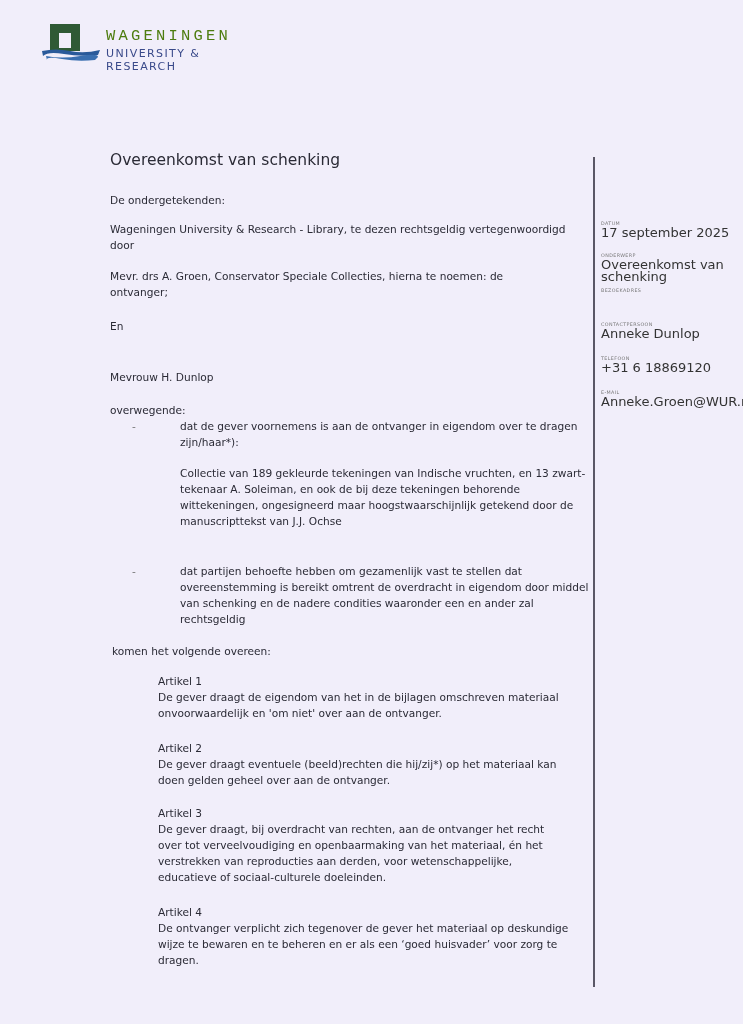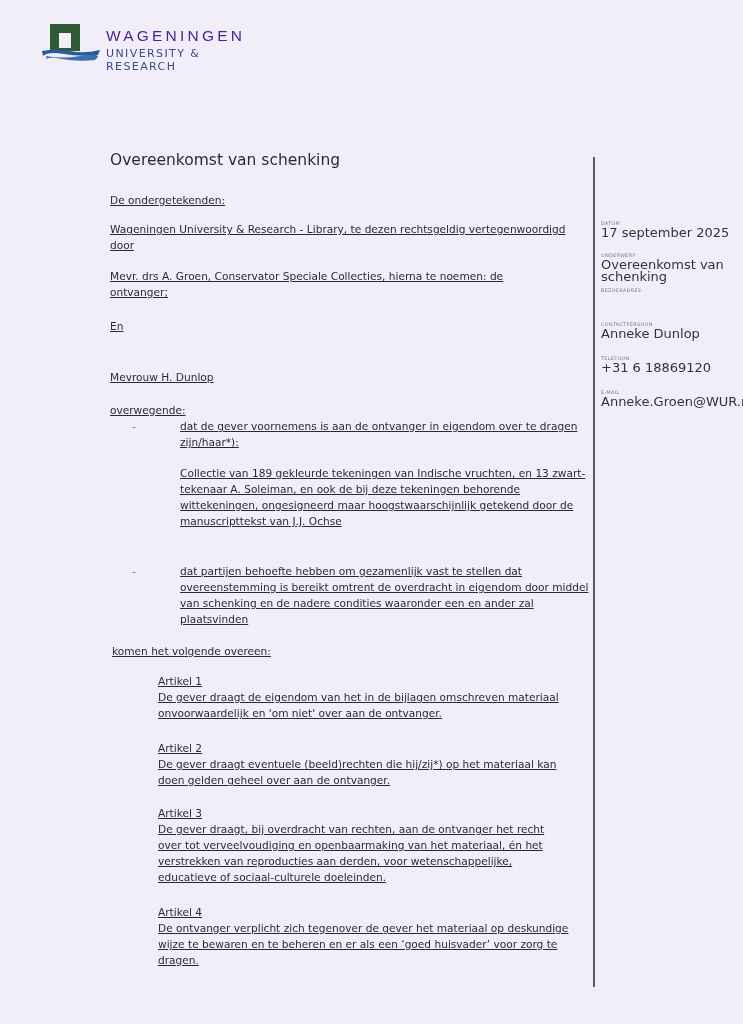--- a/index.html
+++ b/index.html
@@ -14,8 +14,8 @@
     .logo svg { position: absolute; left: 0; top: 0; }
     .brand-name {
       position: absolute; left: 66px; top: 3px;
-      font-family: Liberation Sans, sans-serif;
-      font-size: 15.5px; letter-spacing: 3.2px; color: #4c1d95; font-weight: normal;
+      font-family: Liberation Mono, monospace;
+      font-size: 15.5px; letter-spacing: 3.2px; color: #4d7c0f; font-weight: normal;
     }
     .brand-sub {
       position: absolute; left: 66px; top: 23px;

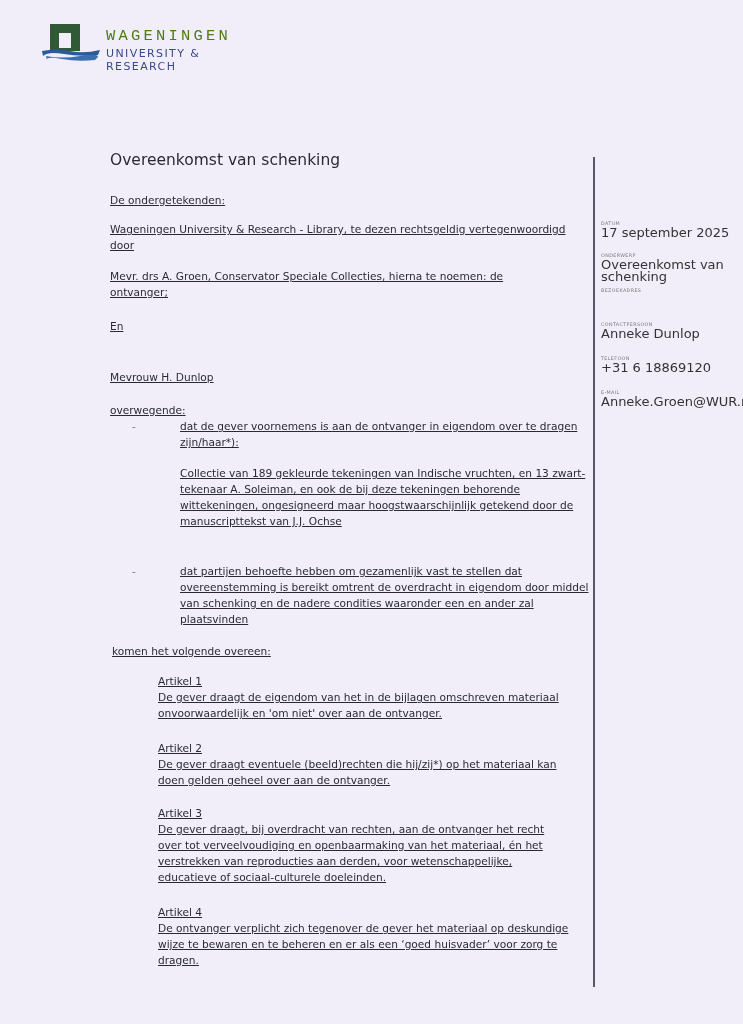--- a/index.html
+++ b/index.html
@@ -23,7 +23,7 @@
     }
     .main { position: absolute; left: 110px; top: 150px; width: 470px; font-size: 10.6px; line-height: 16px; }
     .title { font-size: 15.5px; line-height: 20px; margin: 0 0 12px 0; font-weight: normal; color: #2a2a35; }
-    p { margin: 0; text-decoration: underline; }
+    p { margin: 0; }
     .blk { position: absolute; left: 0; }
     .bullet { position: absolute; left: 22px; width: 440px; }
     .bullet .dash { position: absolute; left: 0; top: 0; color: #777; }

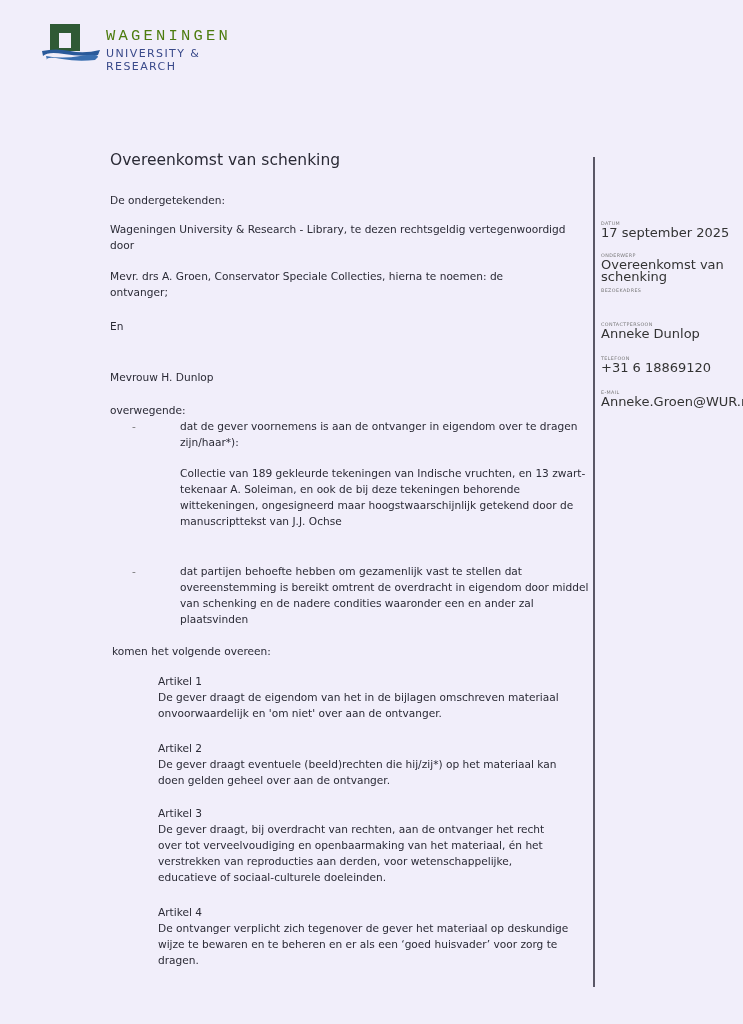--- a/index.html
+++ b/index.html
@@ -82,7 +82,7 @@
       <p>dat partijen behoefte hebben om gezamenlijk vast te stellen dat</p>
       <p>overeenstemming is bereikt omtrent de overdracht in eigendom door middel</p>
       <p>van schenking en de nadere condities waaronder een en ander zal</p>
-      <p>plaatsvinden</p>
+      <p>rechtsgeldig</p>
     </div>
   </div>
 

